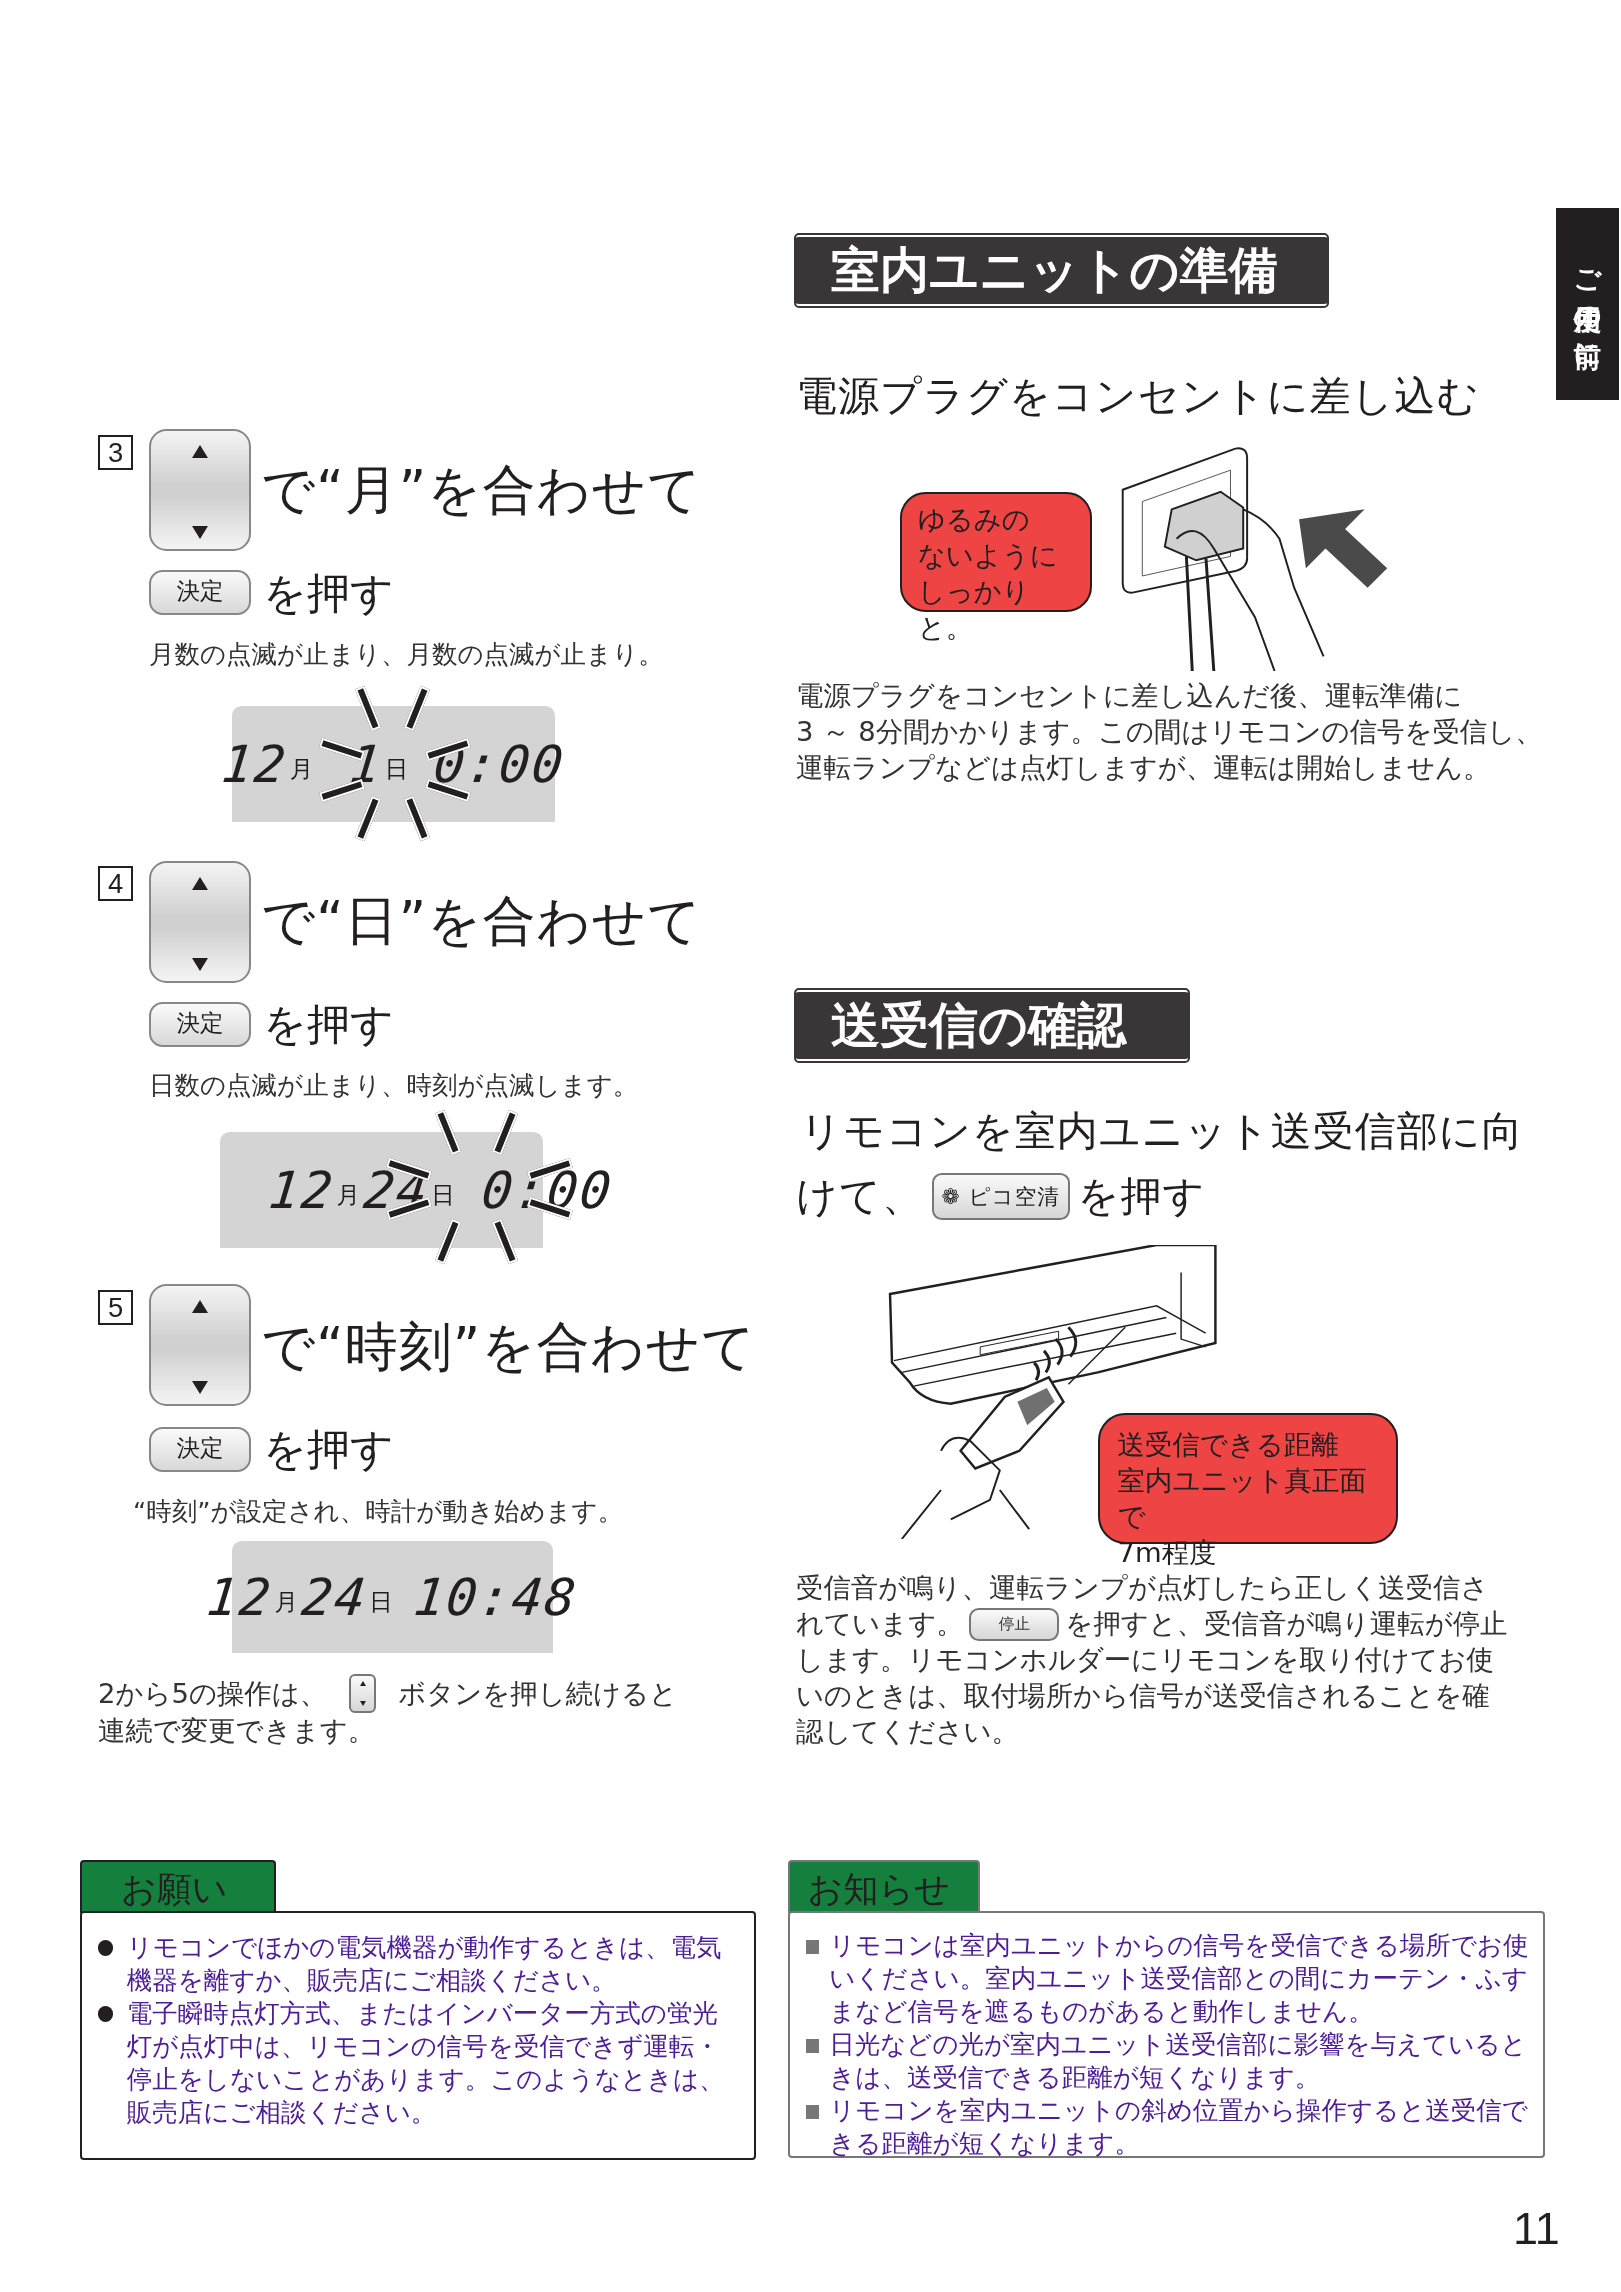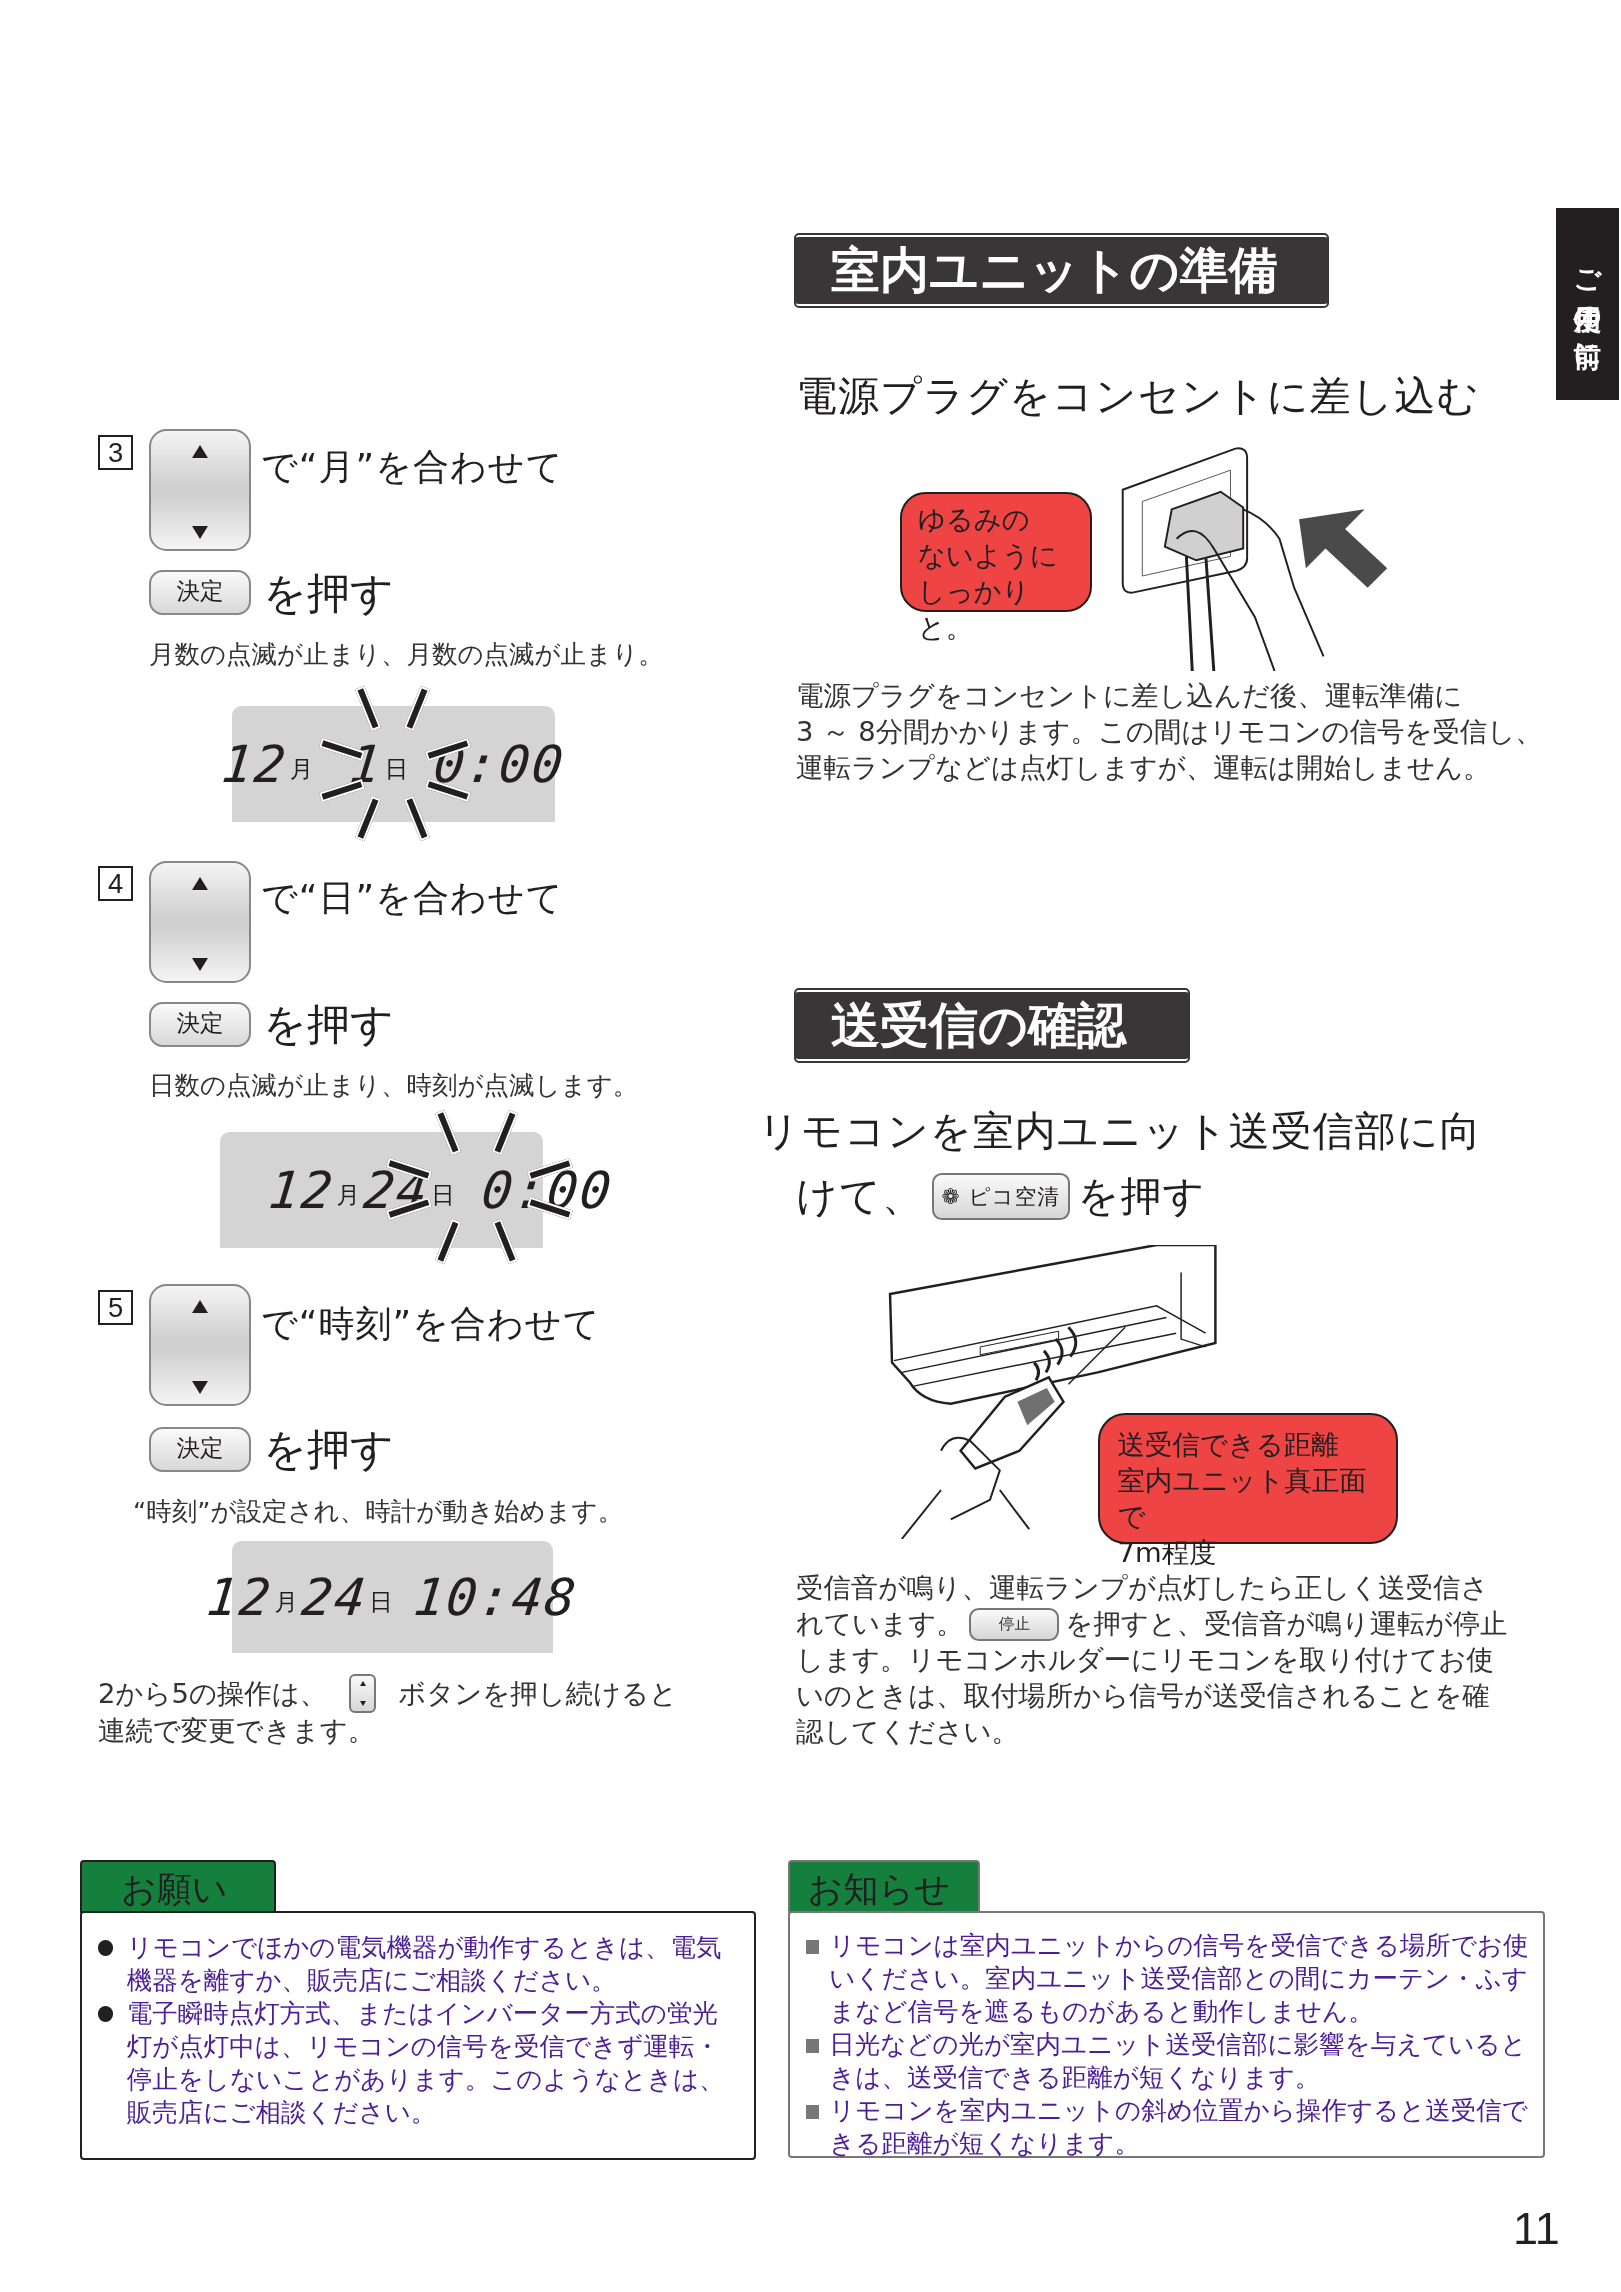--- a/index.html
+++ b/index.html
@@ -23,7 +23,7 @@
   .tri-up { width: 0; height: 0; border-left: 8.8px solid transparent; border-right: 8.8px solid transparent; border-bottom: 13.7px solid #231f20; }
   .tri-down { width: 0; height: 0; border-left: 8.8px solid transparent; border-right: 8.8px solid transparent; border-top: 13.7px solid #231f20; }
 
-  .step-title { font-size: 36px; letter-spacing: 1px; }
+  .step-title { font-size: 53px; letter-spacing: 1px; margin-top: 12px; }
   .decide-btn { width: 102px; height: 45px; border: 2.9px solid #888; border-radius: 13.7px;
     background: linear-gradient(#fafafa, #d8d8d8); font-size: 23.5px; text-align: center; line-height: 39px; }
   .press-text { font-size: 43px; }

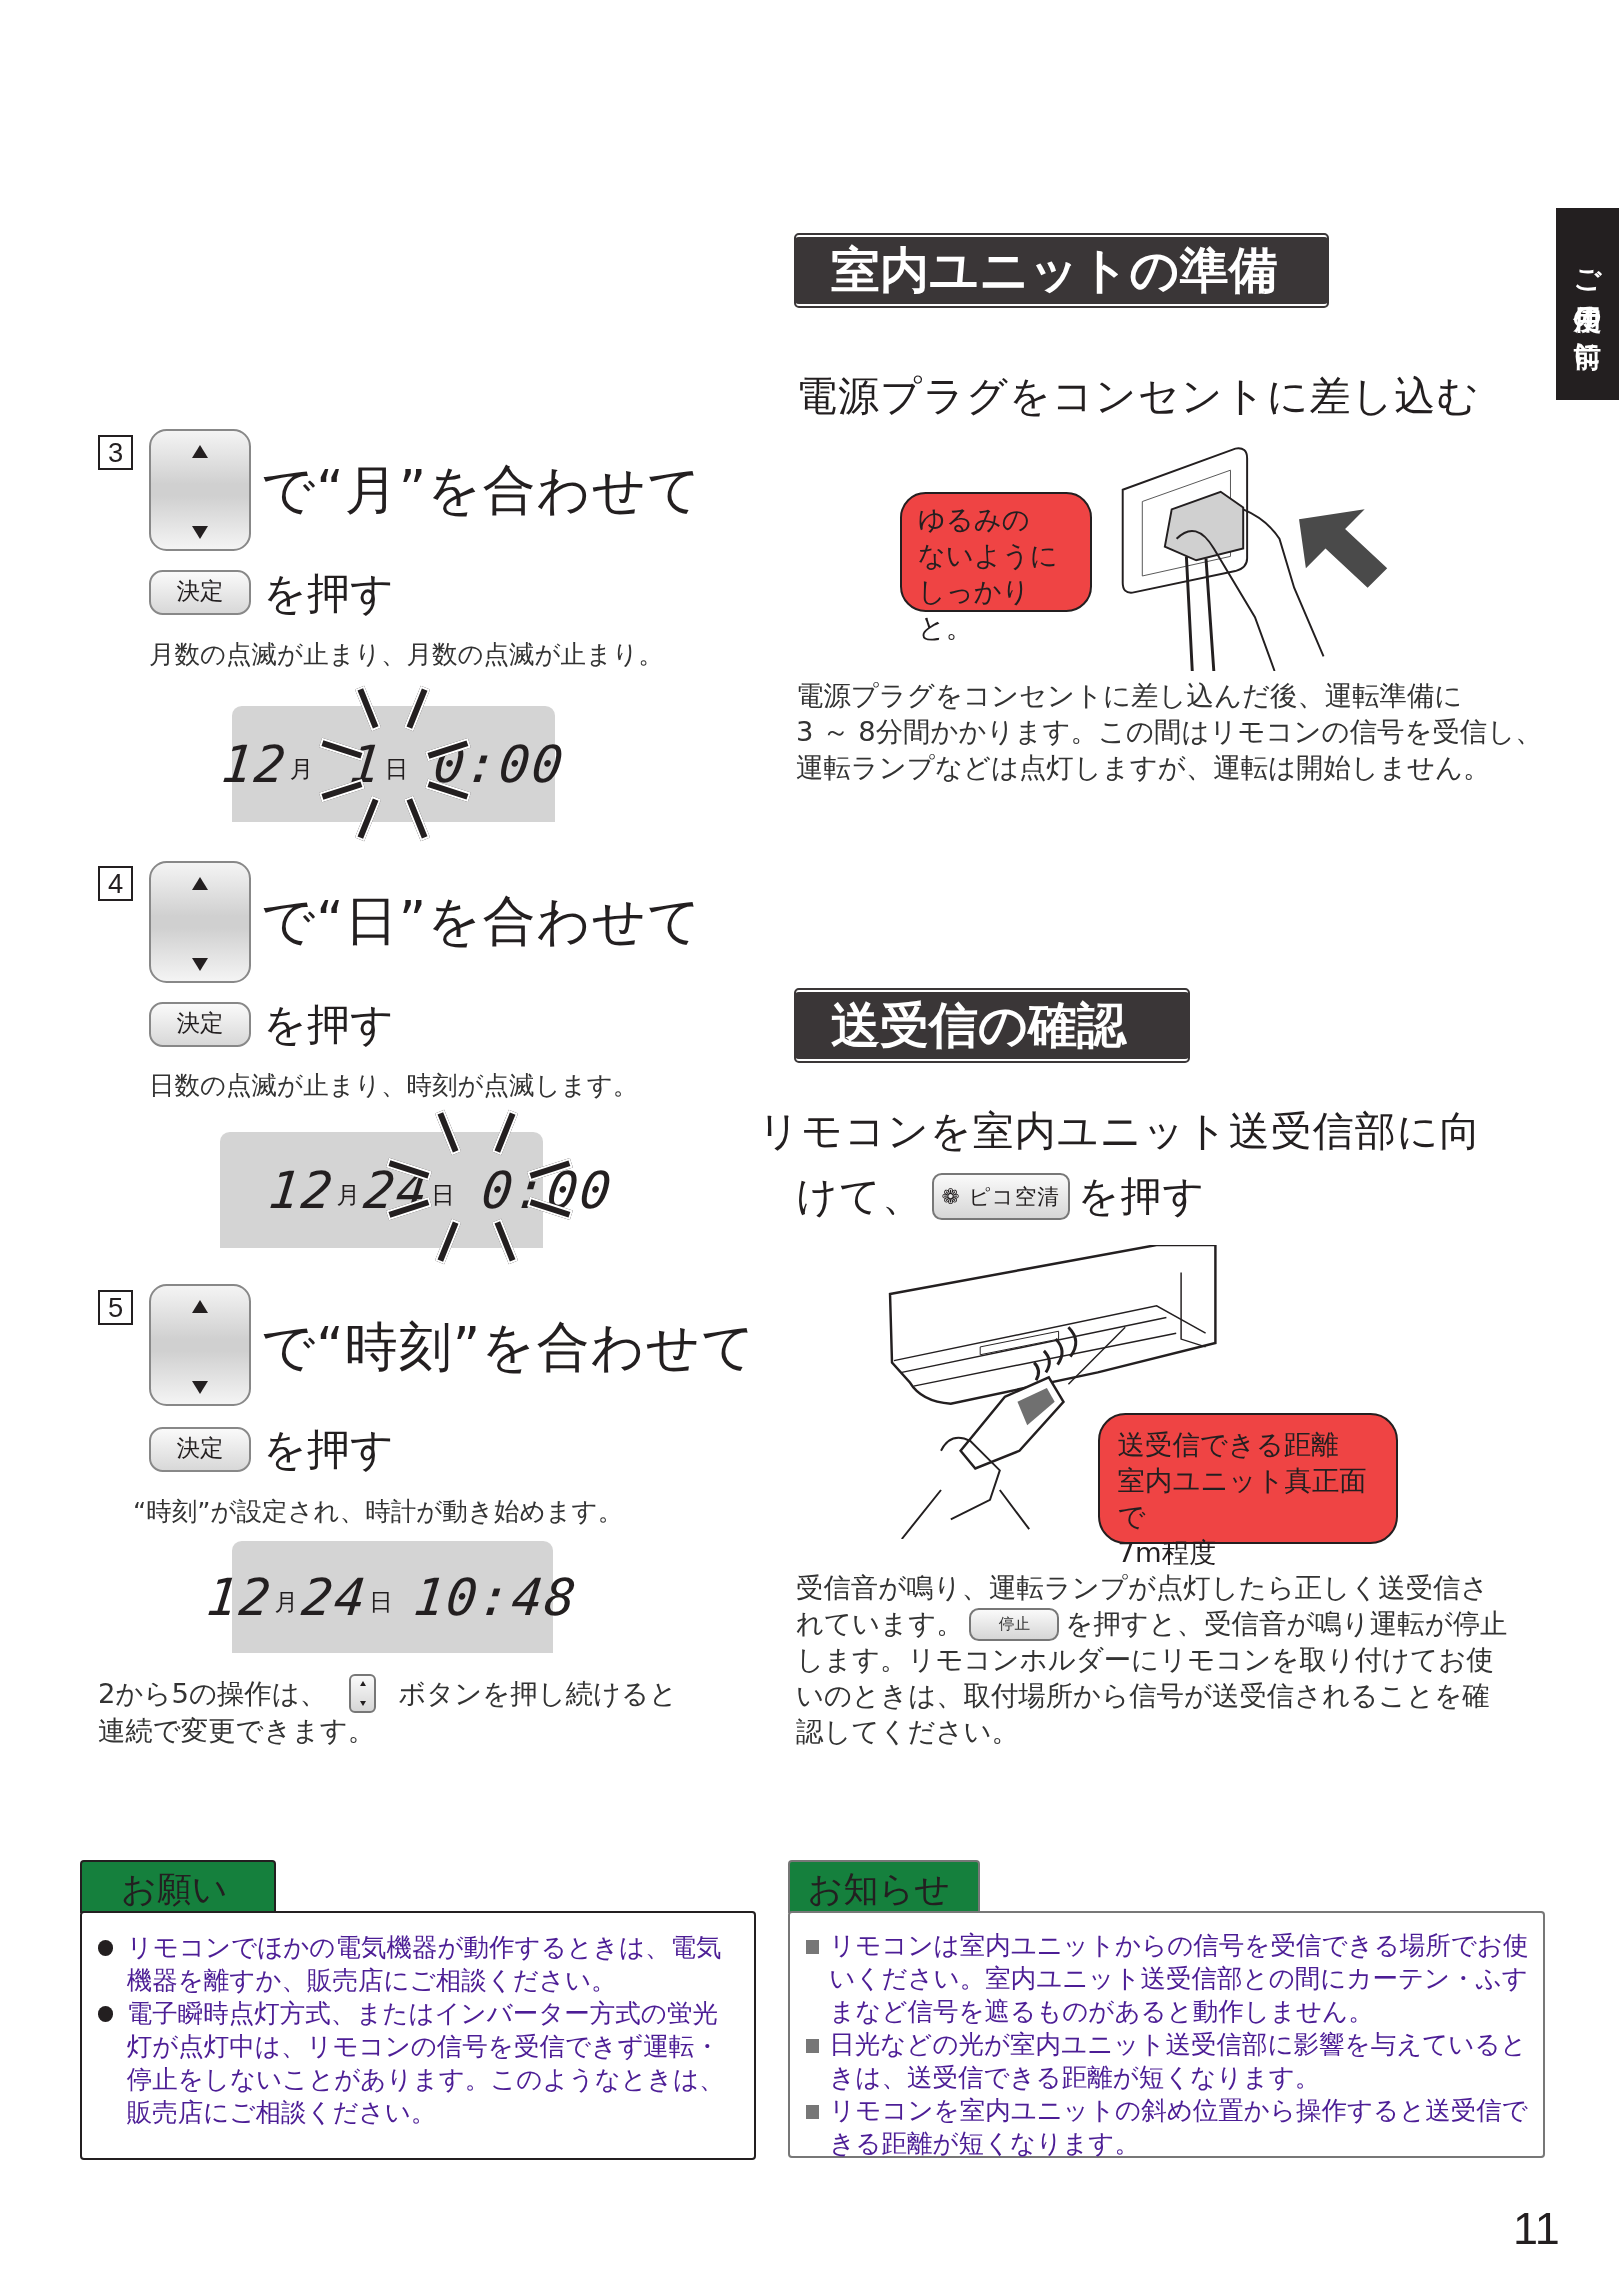--- a/index.html
+++ b/index.html
@@ -184,7 +184,7 @@
 <div class="abs section-header" style="left:796px;top:990px;width:392px;height:71px;">
   <span>送受信の確認</span>
 </div>
-<div class="abs heading-lg" style="left:758px;top:1088px;">リモコンを室内ユニット送受信部に向</div>
+<div class="abs heading-lg" style="left:800px;top:1088px;">リモコンを室内ユニット送受信部に向</div>
 <div class="abs heading-lg" style="left:796px;top:1153px;display:flex;align-items:center;">
   <span>けて、</span>
   <span class="inline-btn" style="font-size:21.6px;padding:3.9px 7.8px;margin:0 7.8px;height:47px;line-height:35px;">

